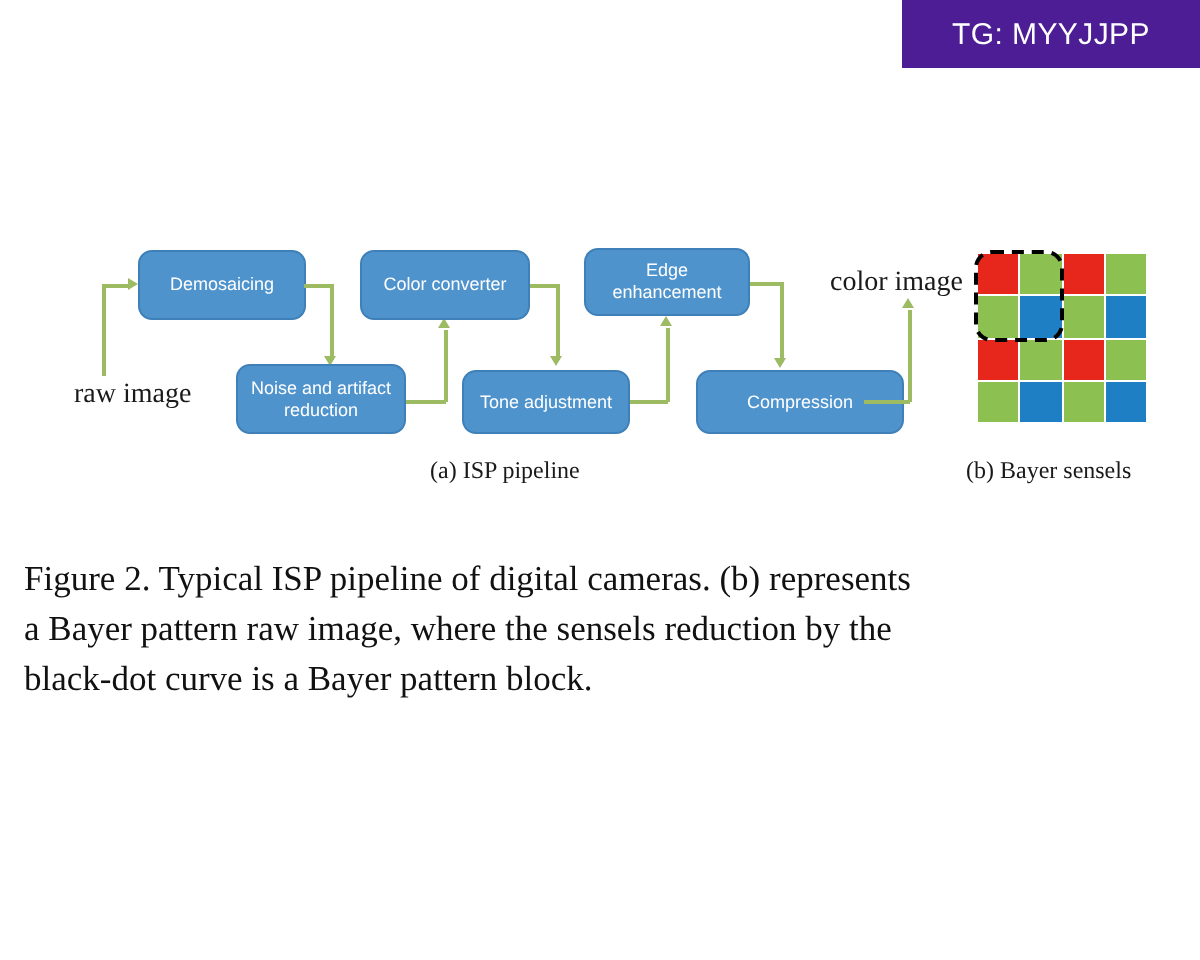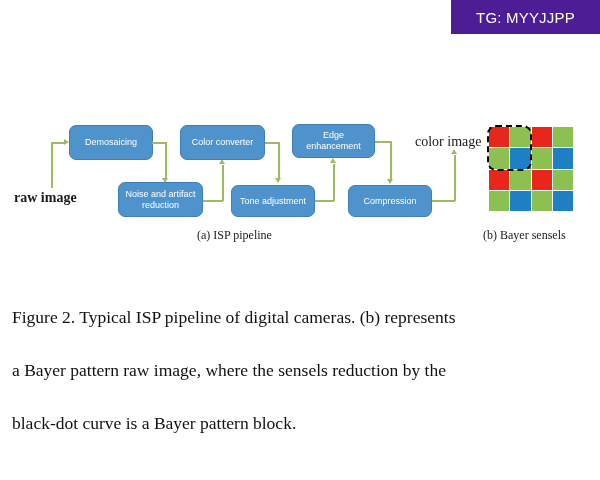--- a/index.html
+++ b/index.html
@@ -160,7 +160,7 @@
 
   <div id="figure">
 
-    <div class="slabel" style="left:14px; top:190px;font-weight:bold;">raw image</div>
+    <div class="slabel" style="left:37px; top:190px;">raw image</div>
     <div class="conn conn-v" style="left:51px; top:143px; height:45px;"></div>
     <div class="conn conn-h" style="left:51px; top:142px; width:14px;"></div>
     <div class="arrow arrow-right" style="left:64px; top:138.5px;"></div>

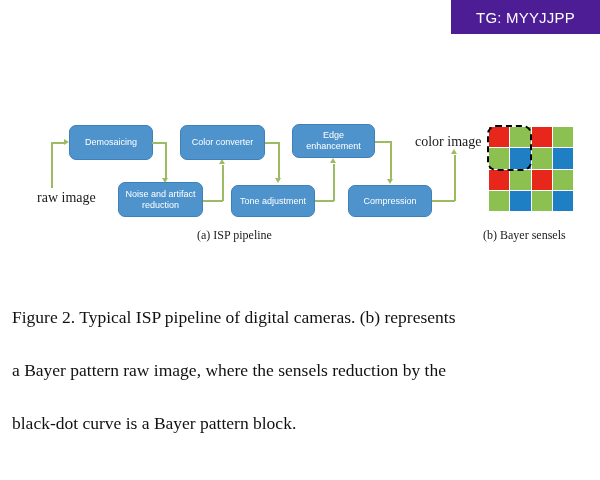--- a/index.html
+++ b/index.html
@@ -205,7 +205,7 @@
     <div class="conn conn-v" style="left:390px; top:141px; height:40px;"></div>
     <div class="arrow arrow-down" style="left:386.5px; top:179px;"></div>
 
-    <div class="node" style="left:348px; top:185px; width:84px; height:32px;align-items:center;">
+    <div class="node" style="left:348px; top:185px; width:104px; height:32px;align-items:center;">
       <span>Compression</span>
     </div>
 

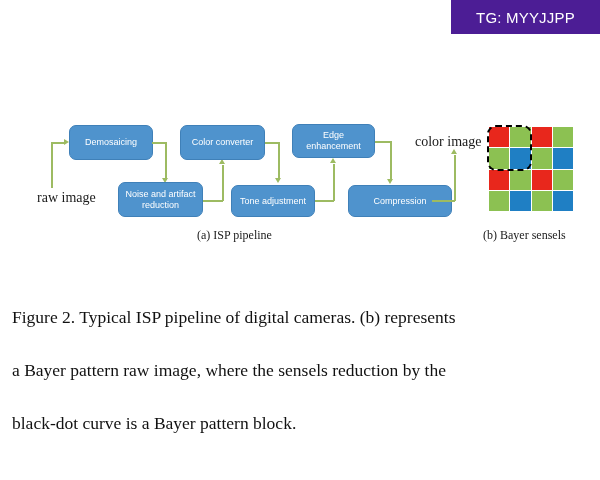--- a/index.html
+++ b/index.html
@@ -214,7 +214,7 @@
     <div class="arrow arrow-up" style="left:451px; top:149px;"></div>
     <div class="slabel" style="left:415px; top:134px;">color image</div>
 
-    <div class="subcap" style="left:197px; top:228px;">(a) ISP pipeline</div>
+    <div class="subcap" style="left:215px; top:228px;">(a) ISP pipeline</div>
 
     <div id="bayer">
       <div class="cell" style="background:#e8271c"></div>

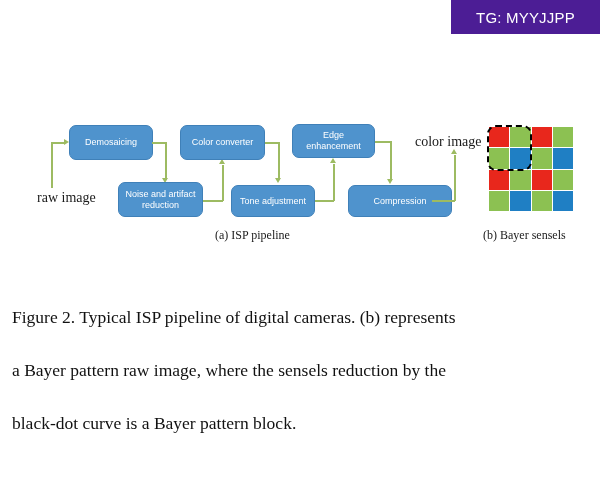--- a/index.html
+++ b/index.html
@@ -151,7 +151,7 @@
     color: #111111;
     text-align: justify;
   }
-  #caption .ln { display: block; white-space: nowrap; margin-top: 28px; }
+  #caption .ln { display: block; white-space: nowrap; }
 </style>
 </head>
 <body>

